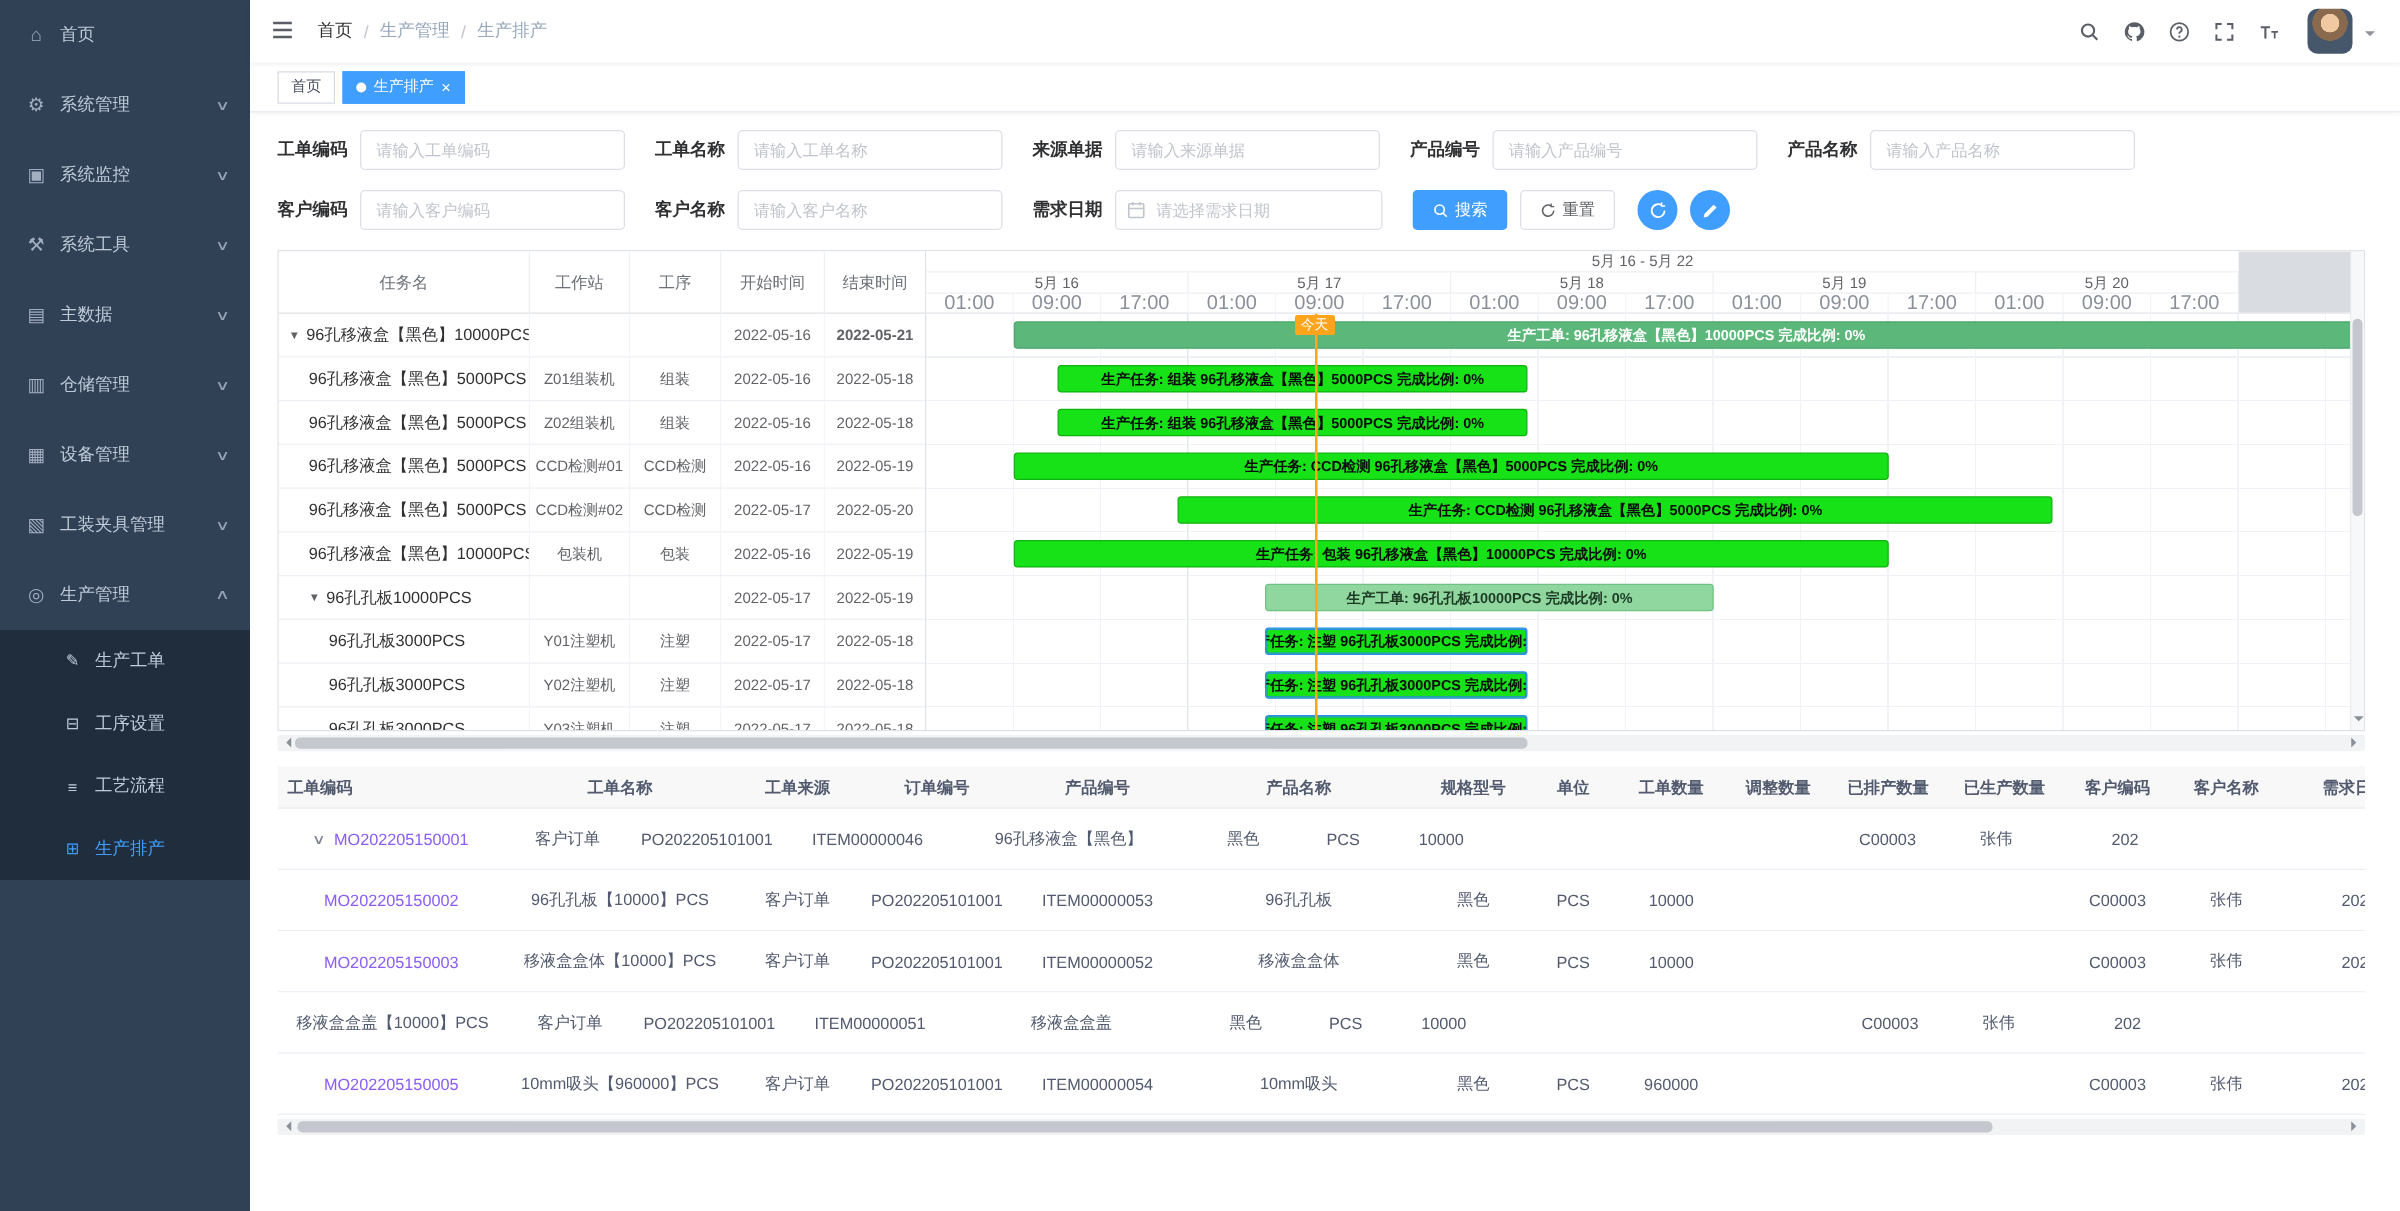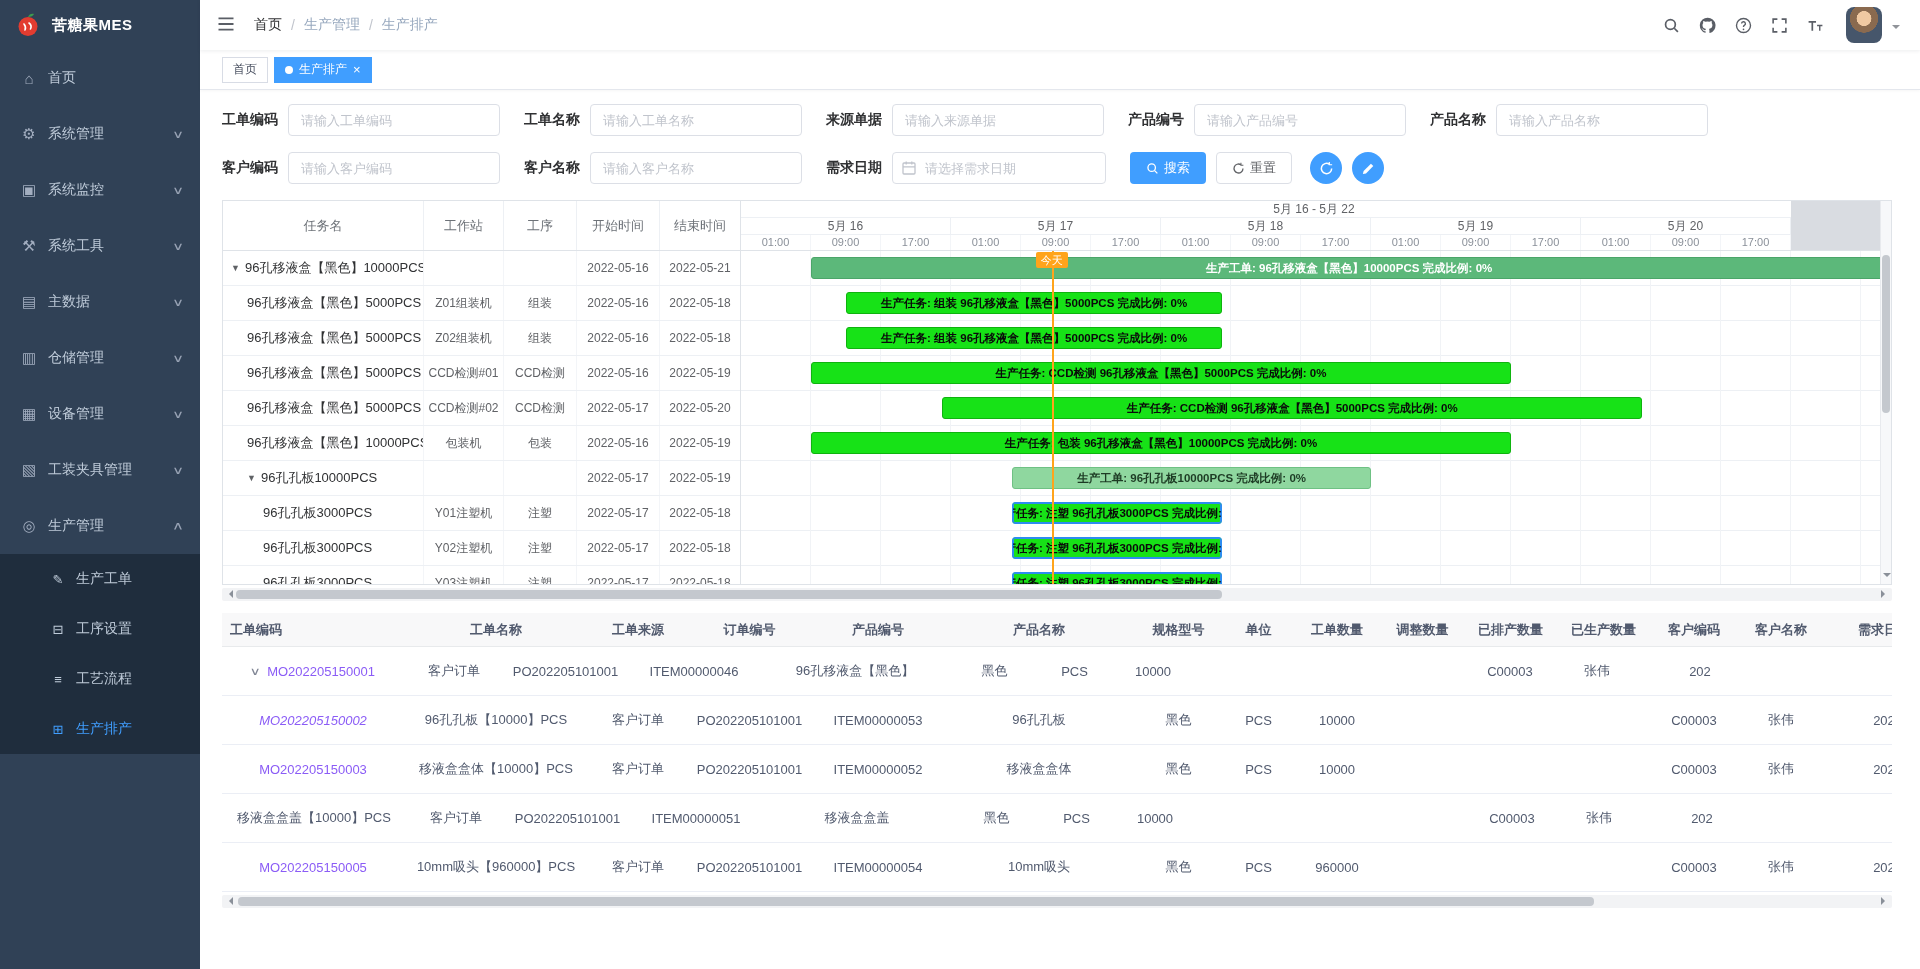--- a/index.html
+++ b/index.html
@@ -139,16 +139,6 @@
 
 <div class="app">
   <aside class="sidebar">
-    <div class="logo">
-      <span class="logo-icon">
-        <svg viewBox="0 0 28 28">
-            <circle cx="14" cy="15.5" r="9.5" fill="#e23c30"></circle>
-          <path d="M14 6c1-3 4-4 6-3-1 2-3 3-6 3z" fill="#3d9b4f"></path>
-          <path d="M10 13c1.5 2 2 4 1 6M15 12c2 1.5 2.5 4 1.5 6" stroke="#fff" stroke-width="1.6" fill="none" stroke-linecap="round"></path>
-          </svg>
-      </span>
-      <span class="logo-title">苦糖果MES</span>
-    </div>
     <nav class="menu">
         <div class="menu-item">
           <span class="mi-icon">⌂</span>

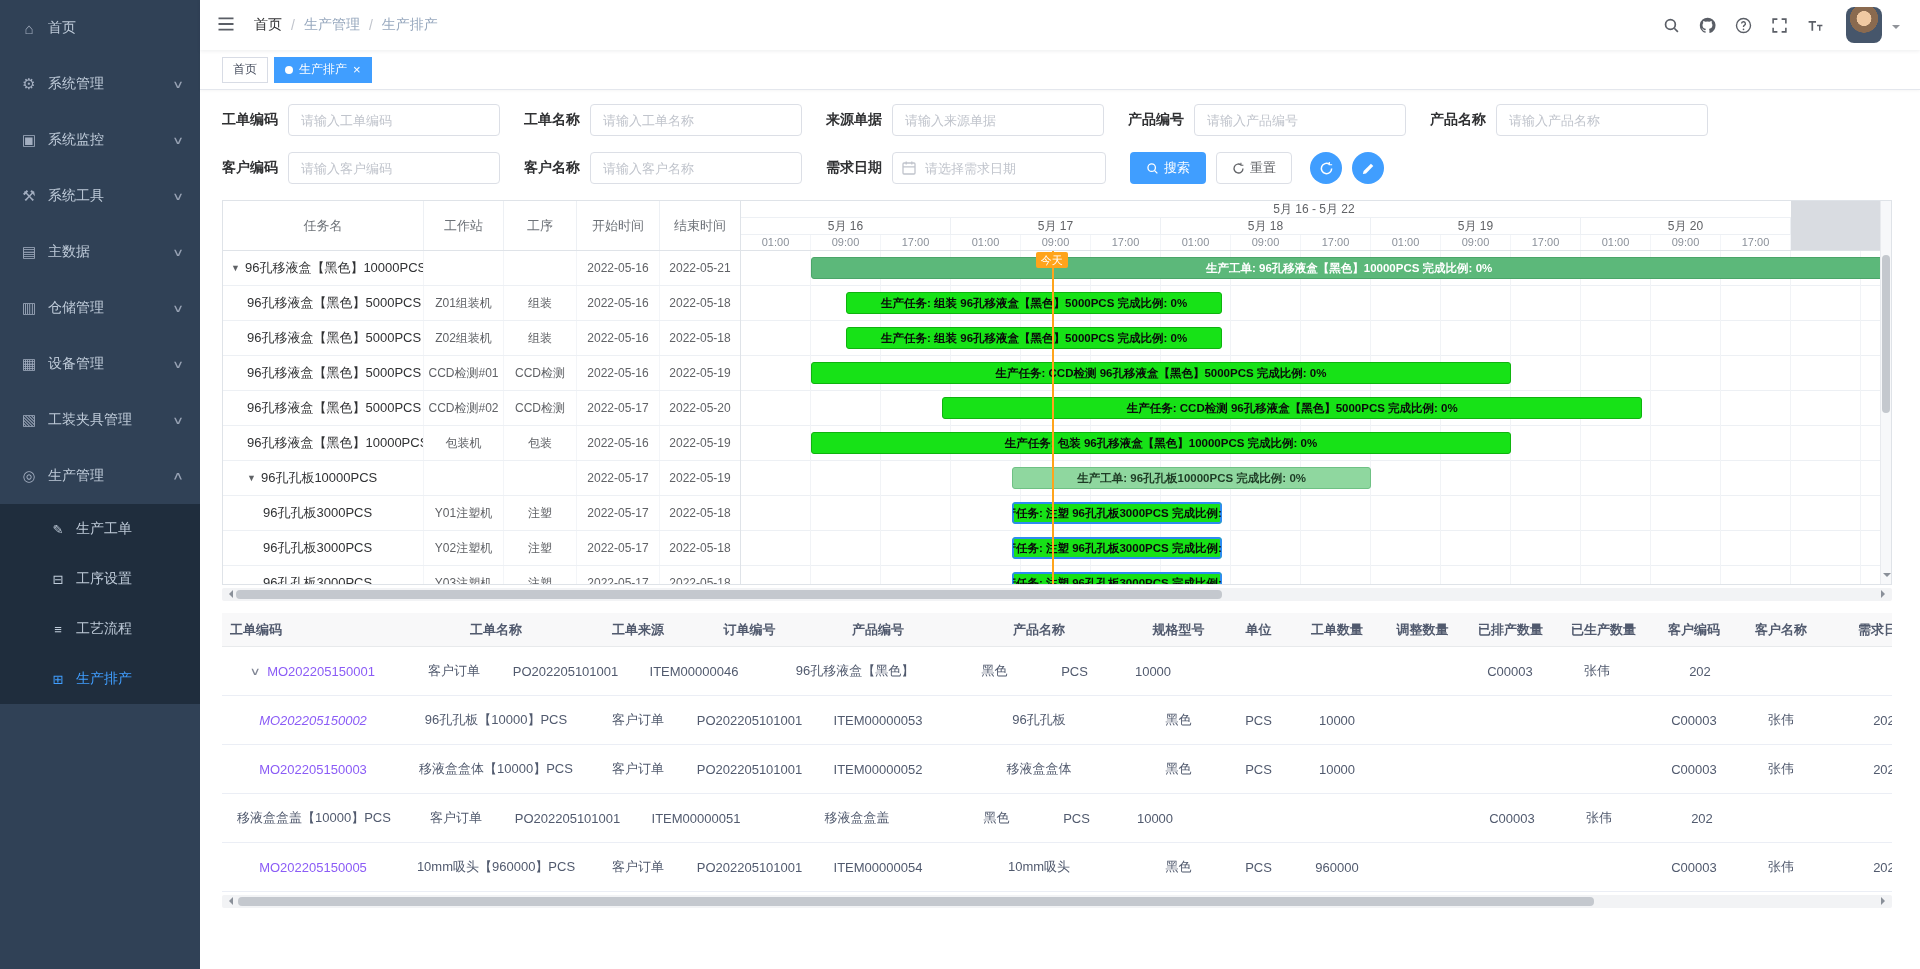--- a/index.html
+++ b/index.html
@@ -93,7 +93,7 @@
   .gr-days{height:17px;display:flex;border-bottom:1px solid #edf0f4;width:1146px}
   .gr-day{width:210px;flex:none;text-align:center;line-height:16px;font-size:12px;color:#606266;border-right:1px solid #edf0f4}
   .gr-hours{height:15px;display:flex;width:1146px}
-  .gr-hour{width:70px;flex:none;text-align:center;line-height:15px;font-size:11px;color:#8a9099;border-right:1px solid #f3f5f8}
+  .gr-hour{width:70px;flex:none;text-align:center;line-height:15px;font-size:16px;color:#8a9099;border-right:1px solid #f3f5f8}
   .gr-filler{position:absolute;top:0;right:0;width:96px;height:49px;background:#d9dce1}
   .gr-body{position:relative;height:333px;width:1146px;
     background-image:

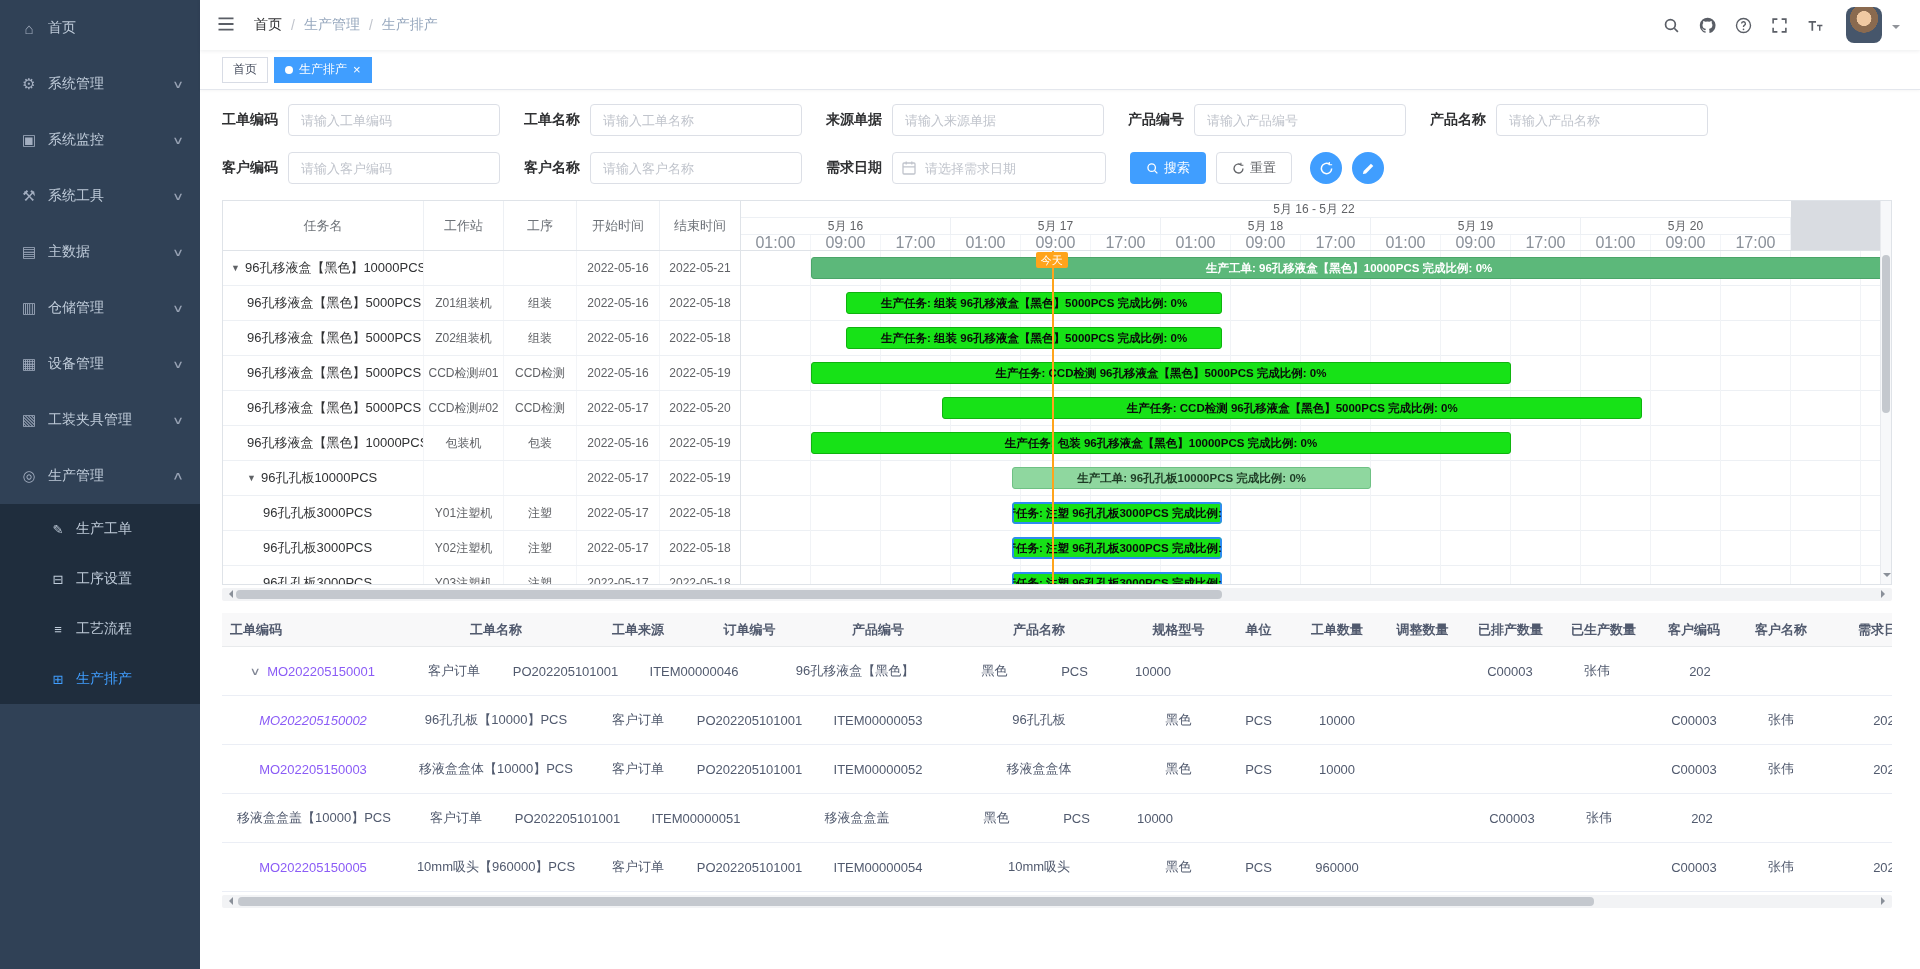--- a/index.html
+++ b/index.html
@@ -368,7 +368,7 @@
                 <div class="gl-cell" style="width: 80px;"></div>
                 <div class="gl-cell" style="width: 73px;"></div>
                 <div class="gl-cell" style="width: 83px;">2022-05-16</div>
-                <div class="gl-cell" style="width: 81px;">2022-05-21</div>
+                <div class="gl-cell" style="width: 81px; font-weight: bold;">2022-05-21</div>
               </div>
               <div class="gl-row">
                 <div class="gl-cell name" style="width: 201px; padding-left: 24px;">

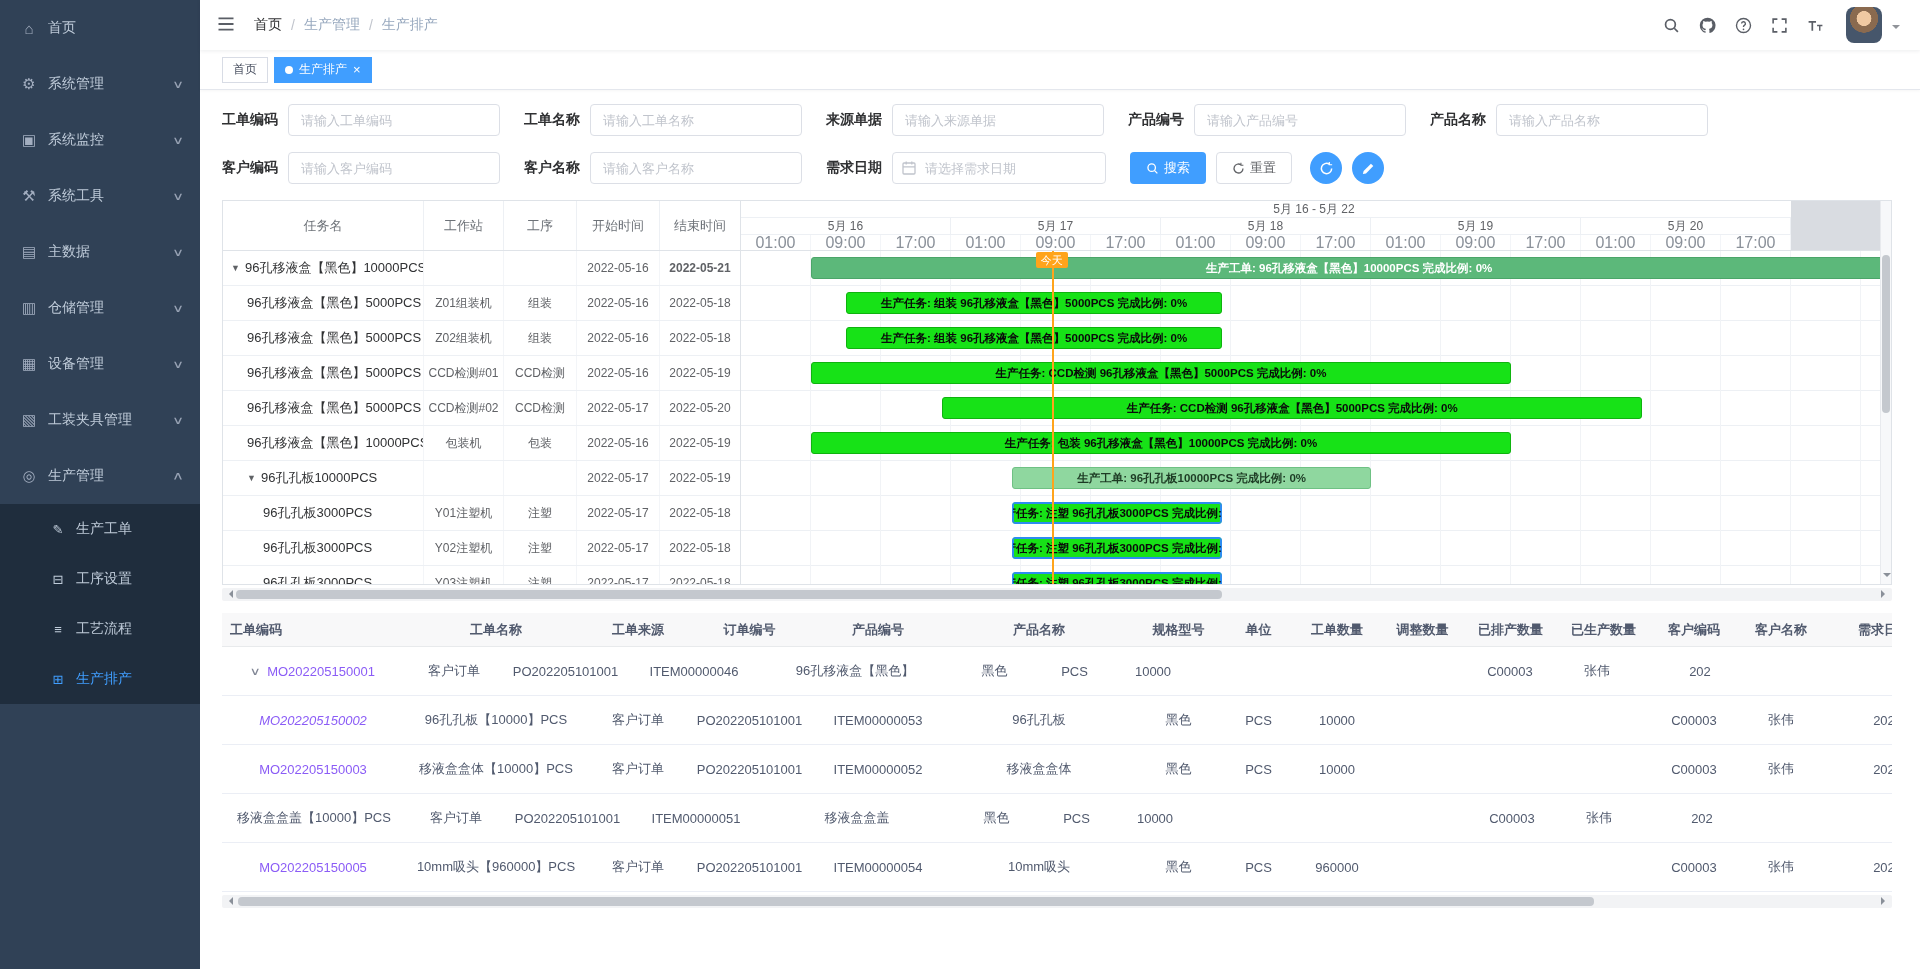--- a/index.html
+++ b/index.html
@@ -549,7 +549,7 @@
               <div class="t-cell" style="width: 120px;">202</div>
             </div>
             <div class="t-row">
-              <div class="t-cell" style="width: 182px; font-style: italic;">
+              <div class="t-cell" style="width: 182px;">
                 <span class="t-link">MO202205150002</span>
               </div>
               <div class="t-cell" style="width: 184px;">96孔孔板【10000】PCS</div>

